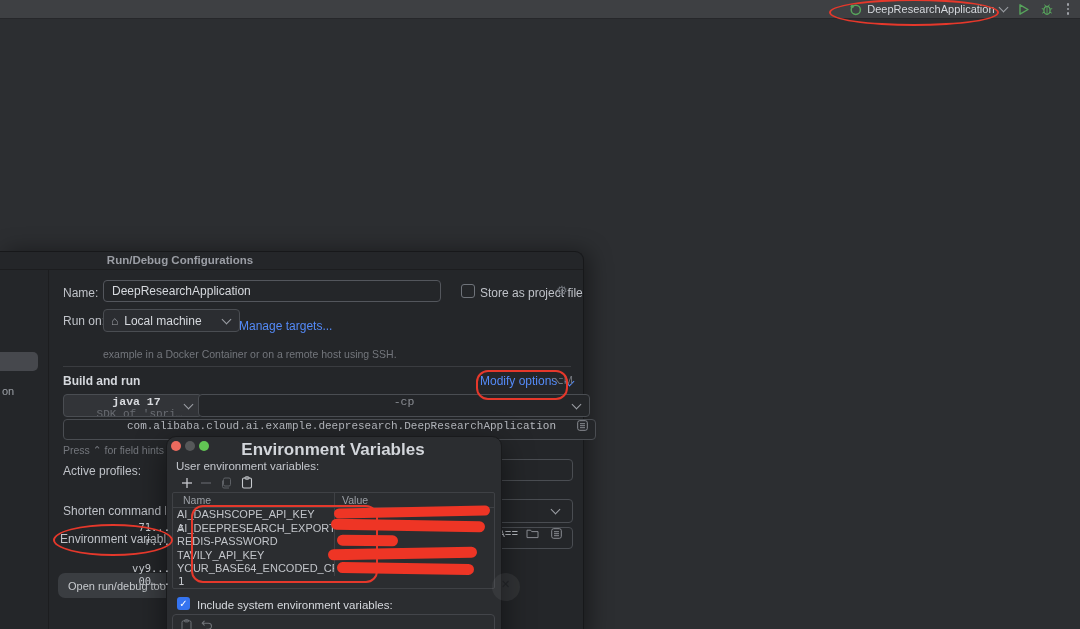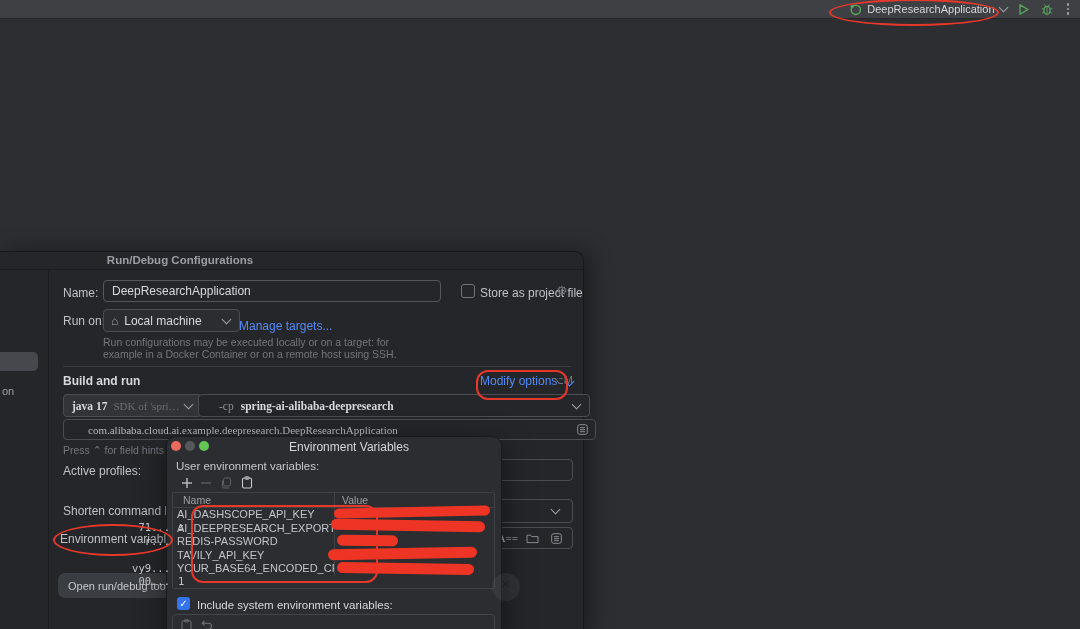--- a/index.html
+++ b/index.html
@@ -134,7 +134,6 @@
     <span class="chev combochev"></span>
   </div>
   <div class="link" style="left:239px;top:319px;">Manage targets...</div>
-  <div class="hint" style="left:103px;top:336px;">Run configurations may be executed locally or on a target: for</div>
   <div class="hint" style="left:103px;top:348px;">example in a Docker Container or on a remote host using SSH.</div>
 
   <div class="sep" style="left:63px;top:366px;width:508px;"></div>

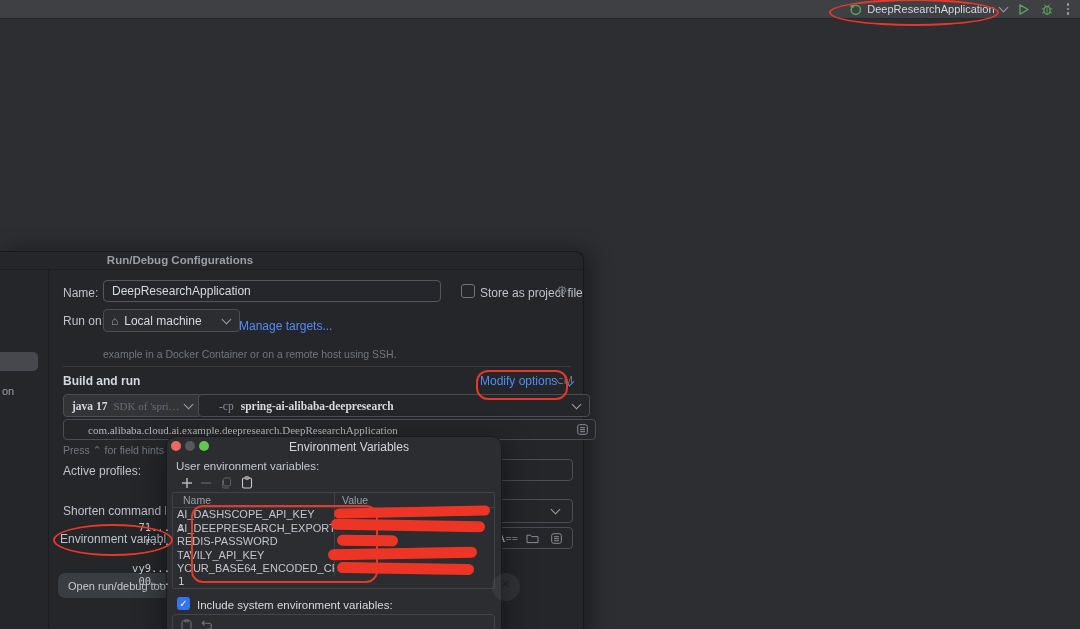--- a/index.html
+++ b/index.html
@@ -5,7 +5,7 @@
   html,body{margin:0;padding:0;background:#2c2e31;}
   .screen{position:relative;width:1080px;height:629px;overflow:hidden;background:#2c2e31;
     font-family:"Liberation Sans","DejaVu Sans",sans-serif;color:#c2c5ca;}
-  .mono{font-family:Liberation Serif, serif;}
+  .mono{font-family:Liberation Mono, monospace;flex-direction:column;}
   
   .toolbar{position:absolute;left:0;top:0;width:1080px;height:18px;background:#3e4043;border-bottom:1px solid #26272a;z-index:5;}
   .tb-right{position:absolute;right:8px;top:0;height:18px;display:flex;align-items:center;gap:10px;}

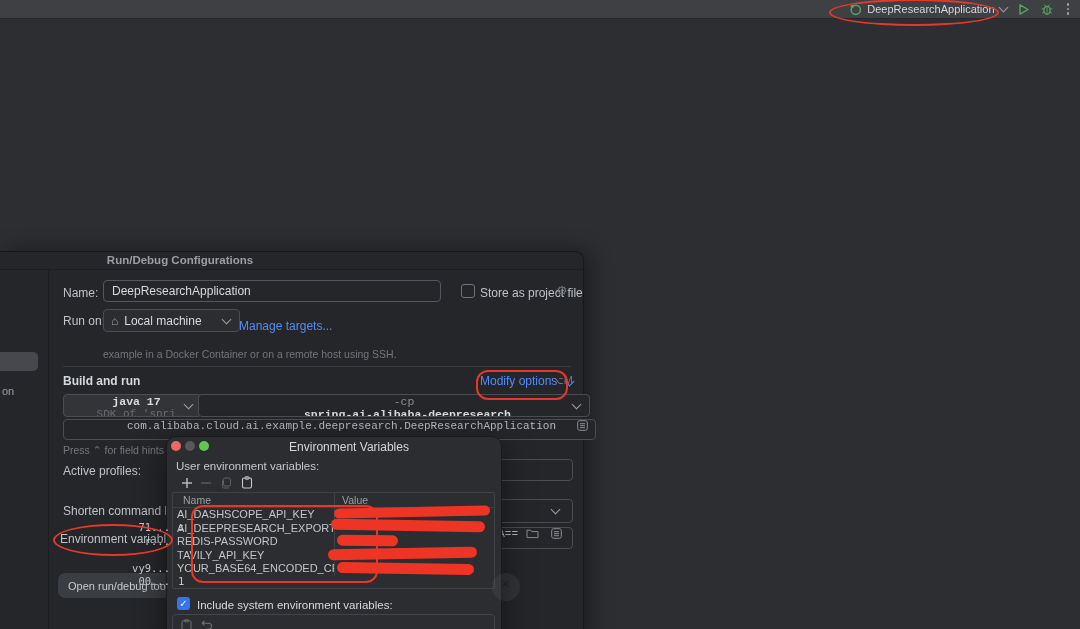--- a/index.html
+++ b/index.html
@@ -151,7 +151,6 @@
   </div>
   <div class="field mono" style="left:198px;top:394px;width:370px;height:21px;padding-left:20px;font-size:11.5px;">
     <span style="color:#8a8d93;">-cp</span>
-    <span style="color:#d8dade;font-weight:600;margin-left:7px;">spring-ai-alibaba-deepresearch</span>
     <span class="chev combochev"></span>
   </div>
 

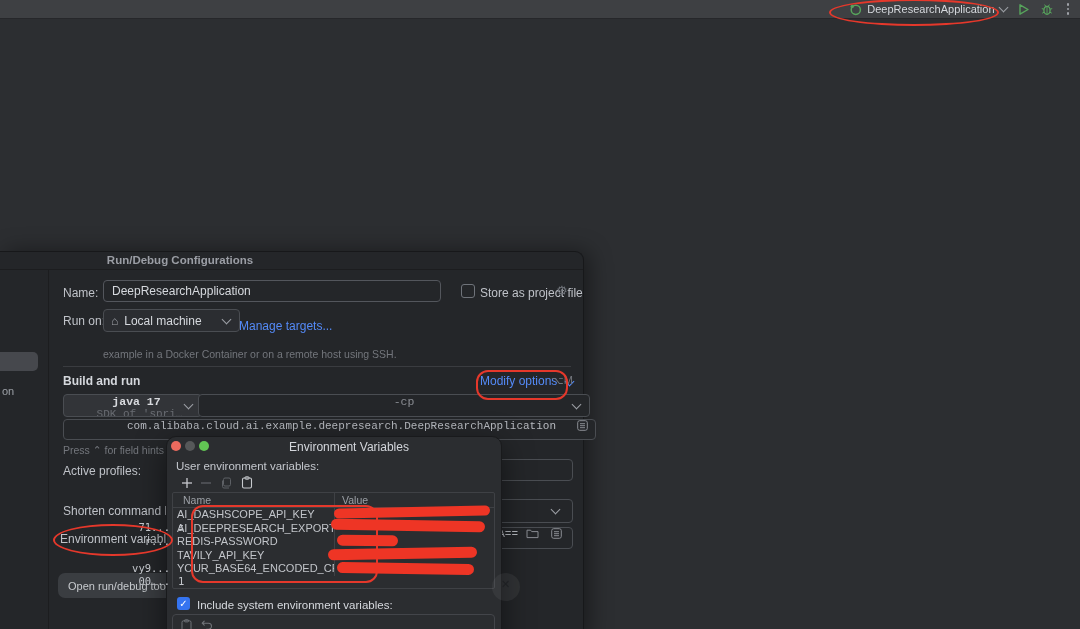--- a/index.html
+++ b/index.html
@@ -41,7 +41,7 @@
   .env-dialog{position:absolute;left:166px;top:436px;width:334px;height:213px;background:#2b2d30;
     border:1px solid #191a1c;border-radius:10px 10px 8px 8px;box-shadow:0 10px 30px rgba(0,0,0,.5);z-index:20;}
   .tl{position:absolute;top:441px;width:10px;height:10px;border-radius:50%;z-index:21;}
-  .env-title{position:absolute;left:182px;top:440px;width:334px;text-align:center;font-size:12px;font-weight:normal;color:#d3d6db;z-index:21;}
+  .env-title{position:absolute;left:166px;top:440px;width:334px;text-align:center;font-size:17px;font-weight:bold;color:#d3d6db;z-index:21;}
   .env-lbl{position:absolute;font-size:11.5px;color:#c4c7cd;z-index:21;white-space:nowrap;}
   .env-tool{position:absolute;top:476px;display:flex;align-items:center;z-index:21;}
   .env-table{position:absolute;left:172px;top:492px;width:323px;height:97px;border:1px solid #3f4145;border-radius:2px;z-index:21;box-sizing:border-box;}

